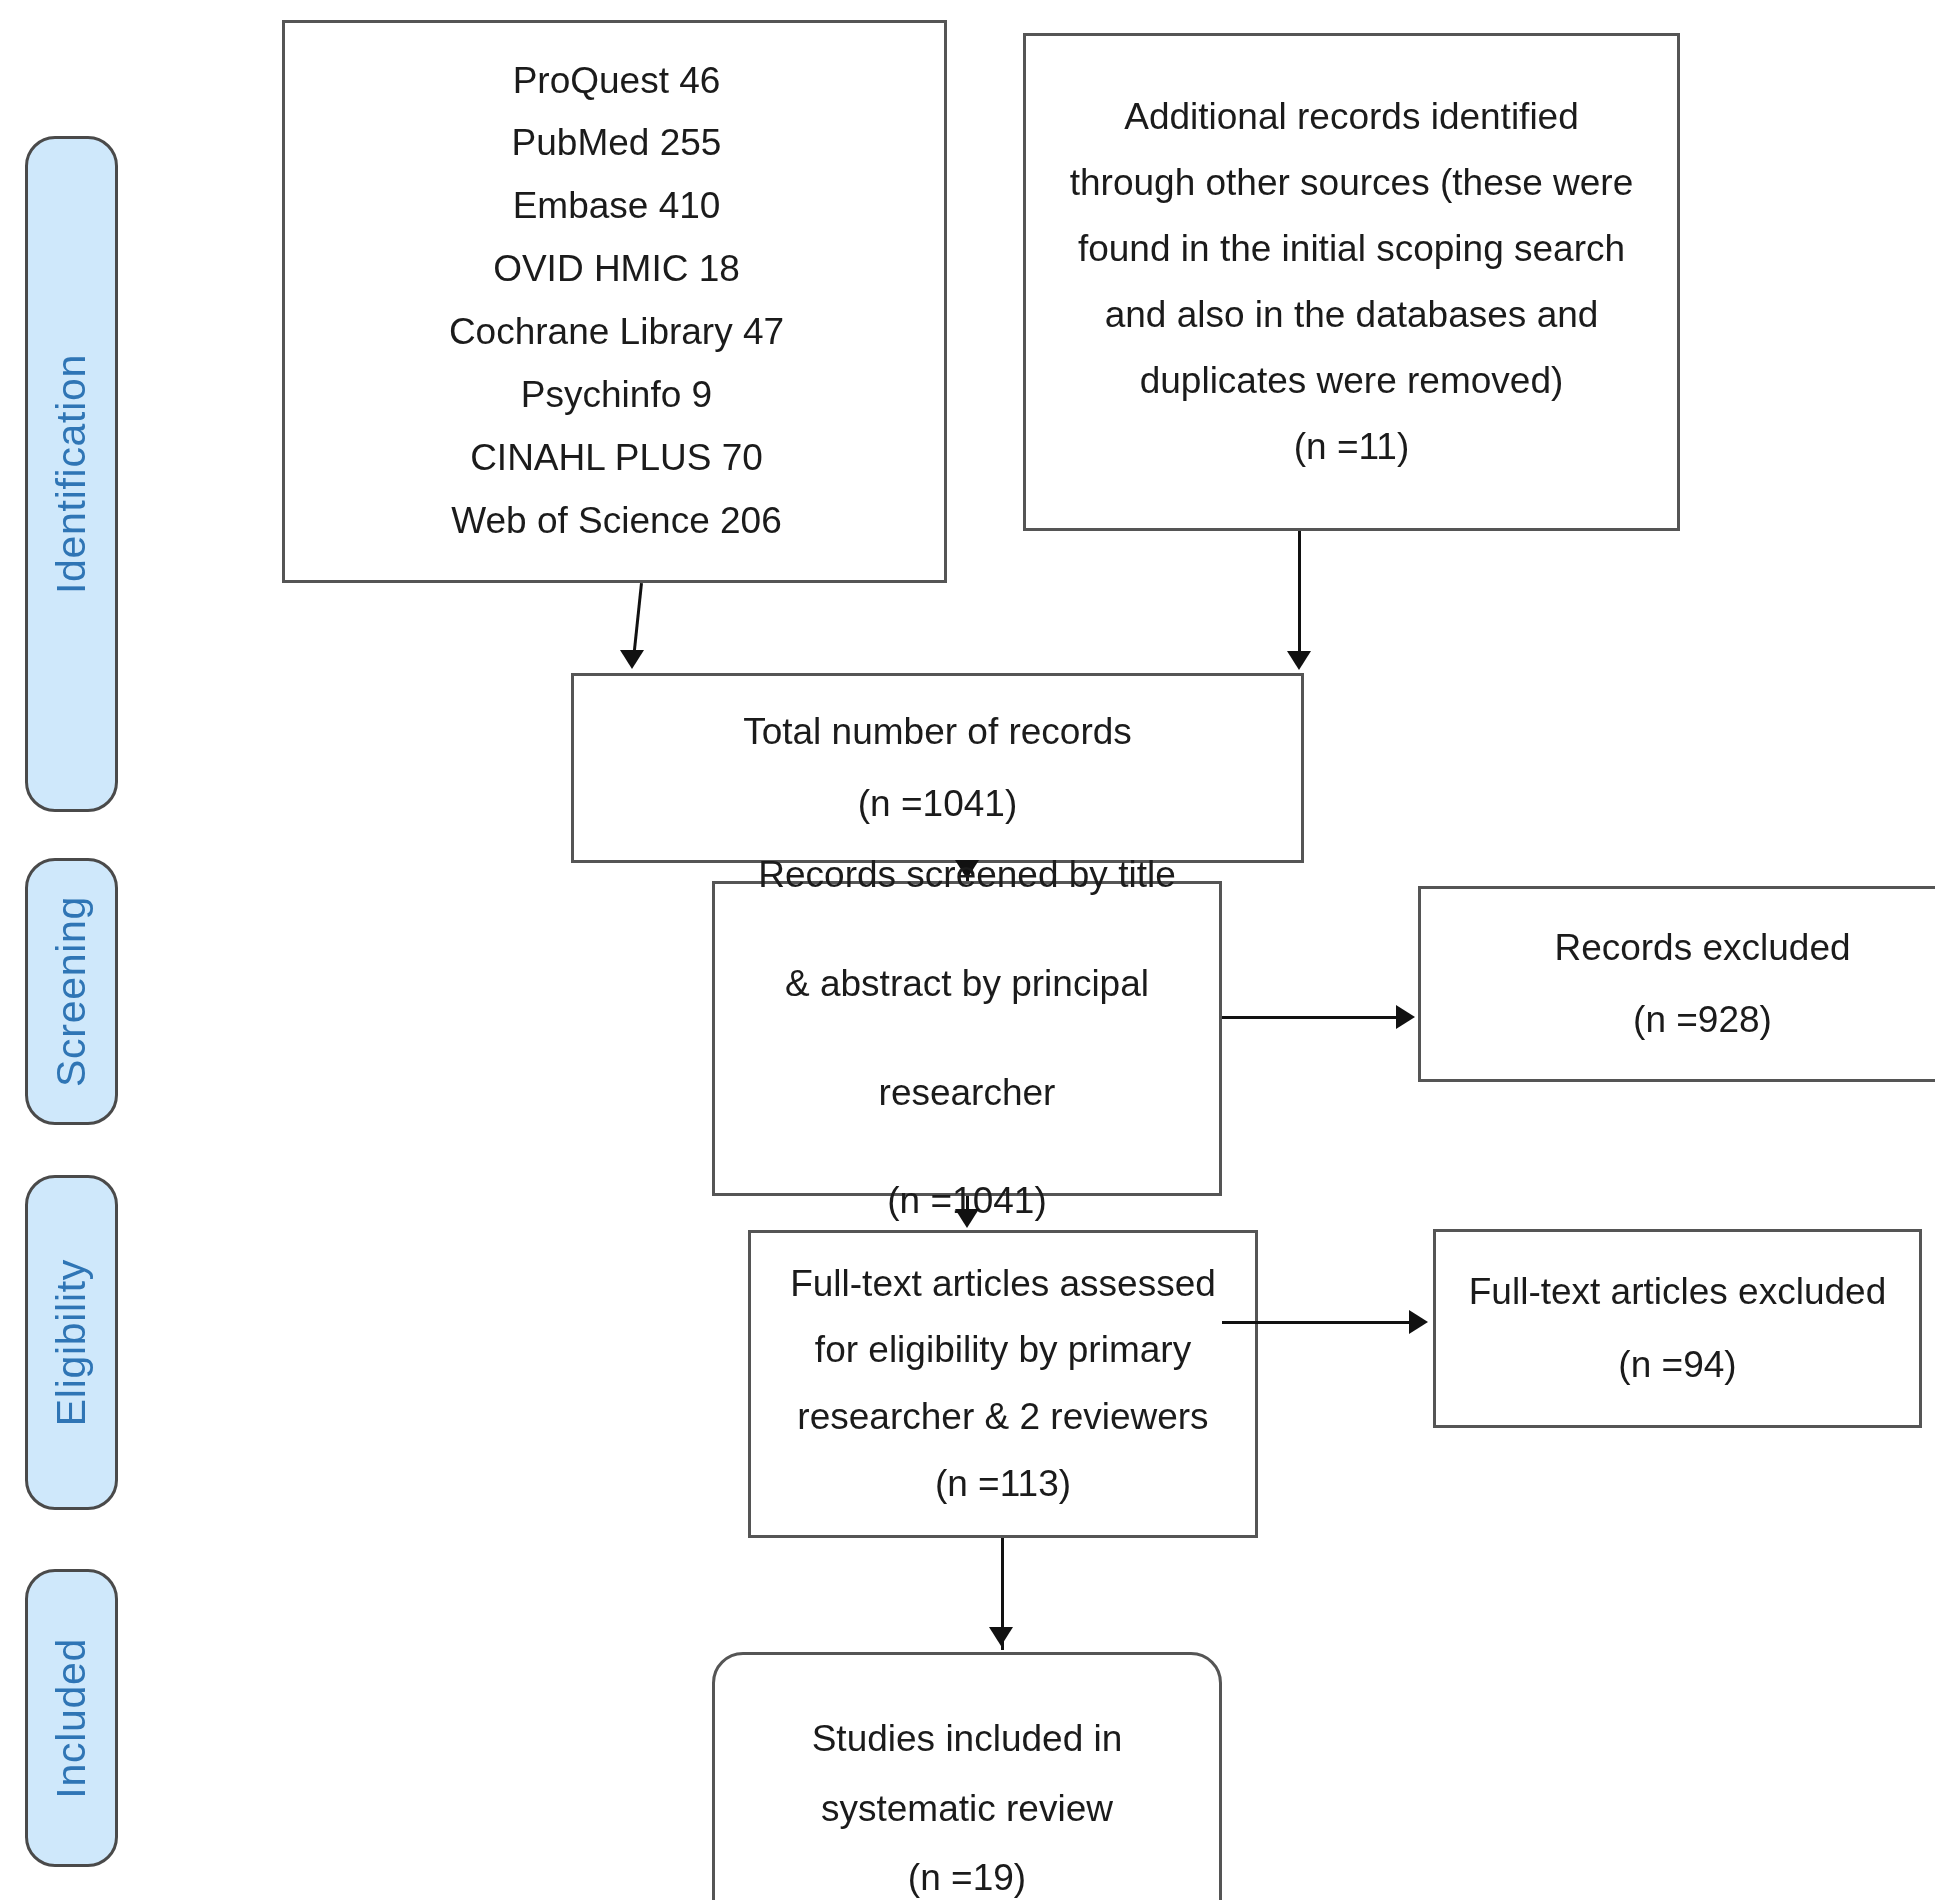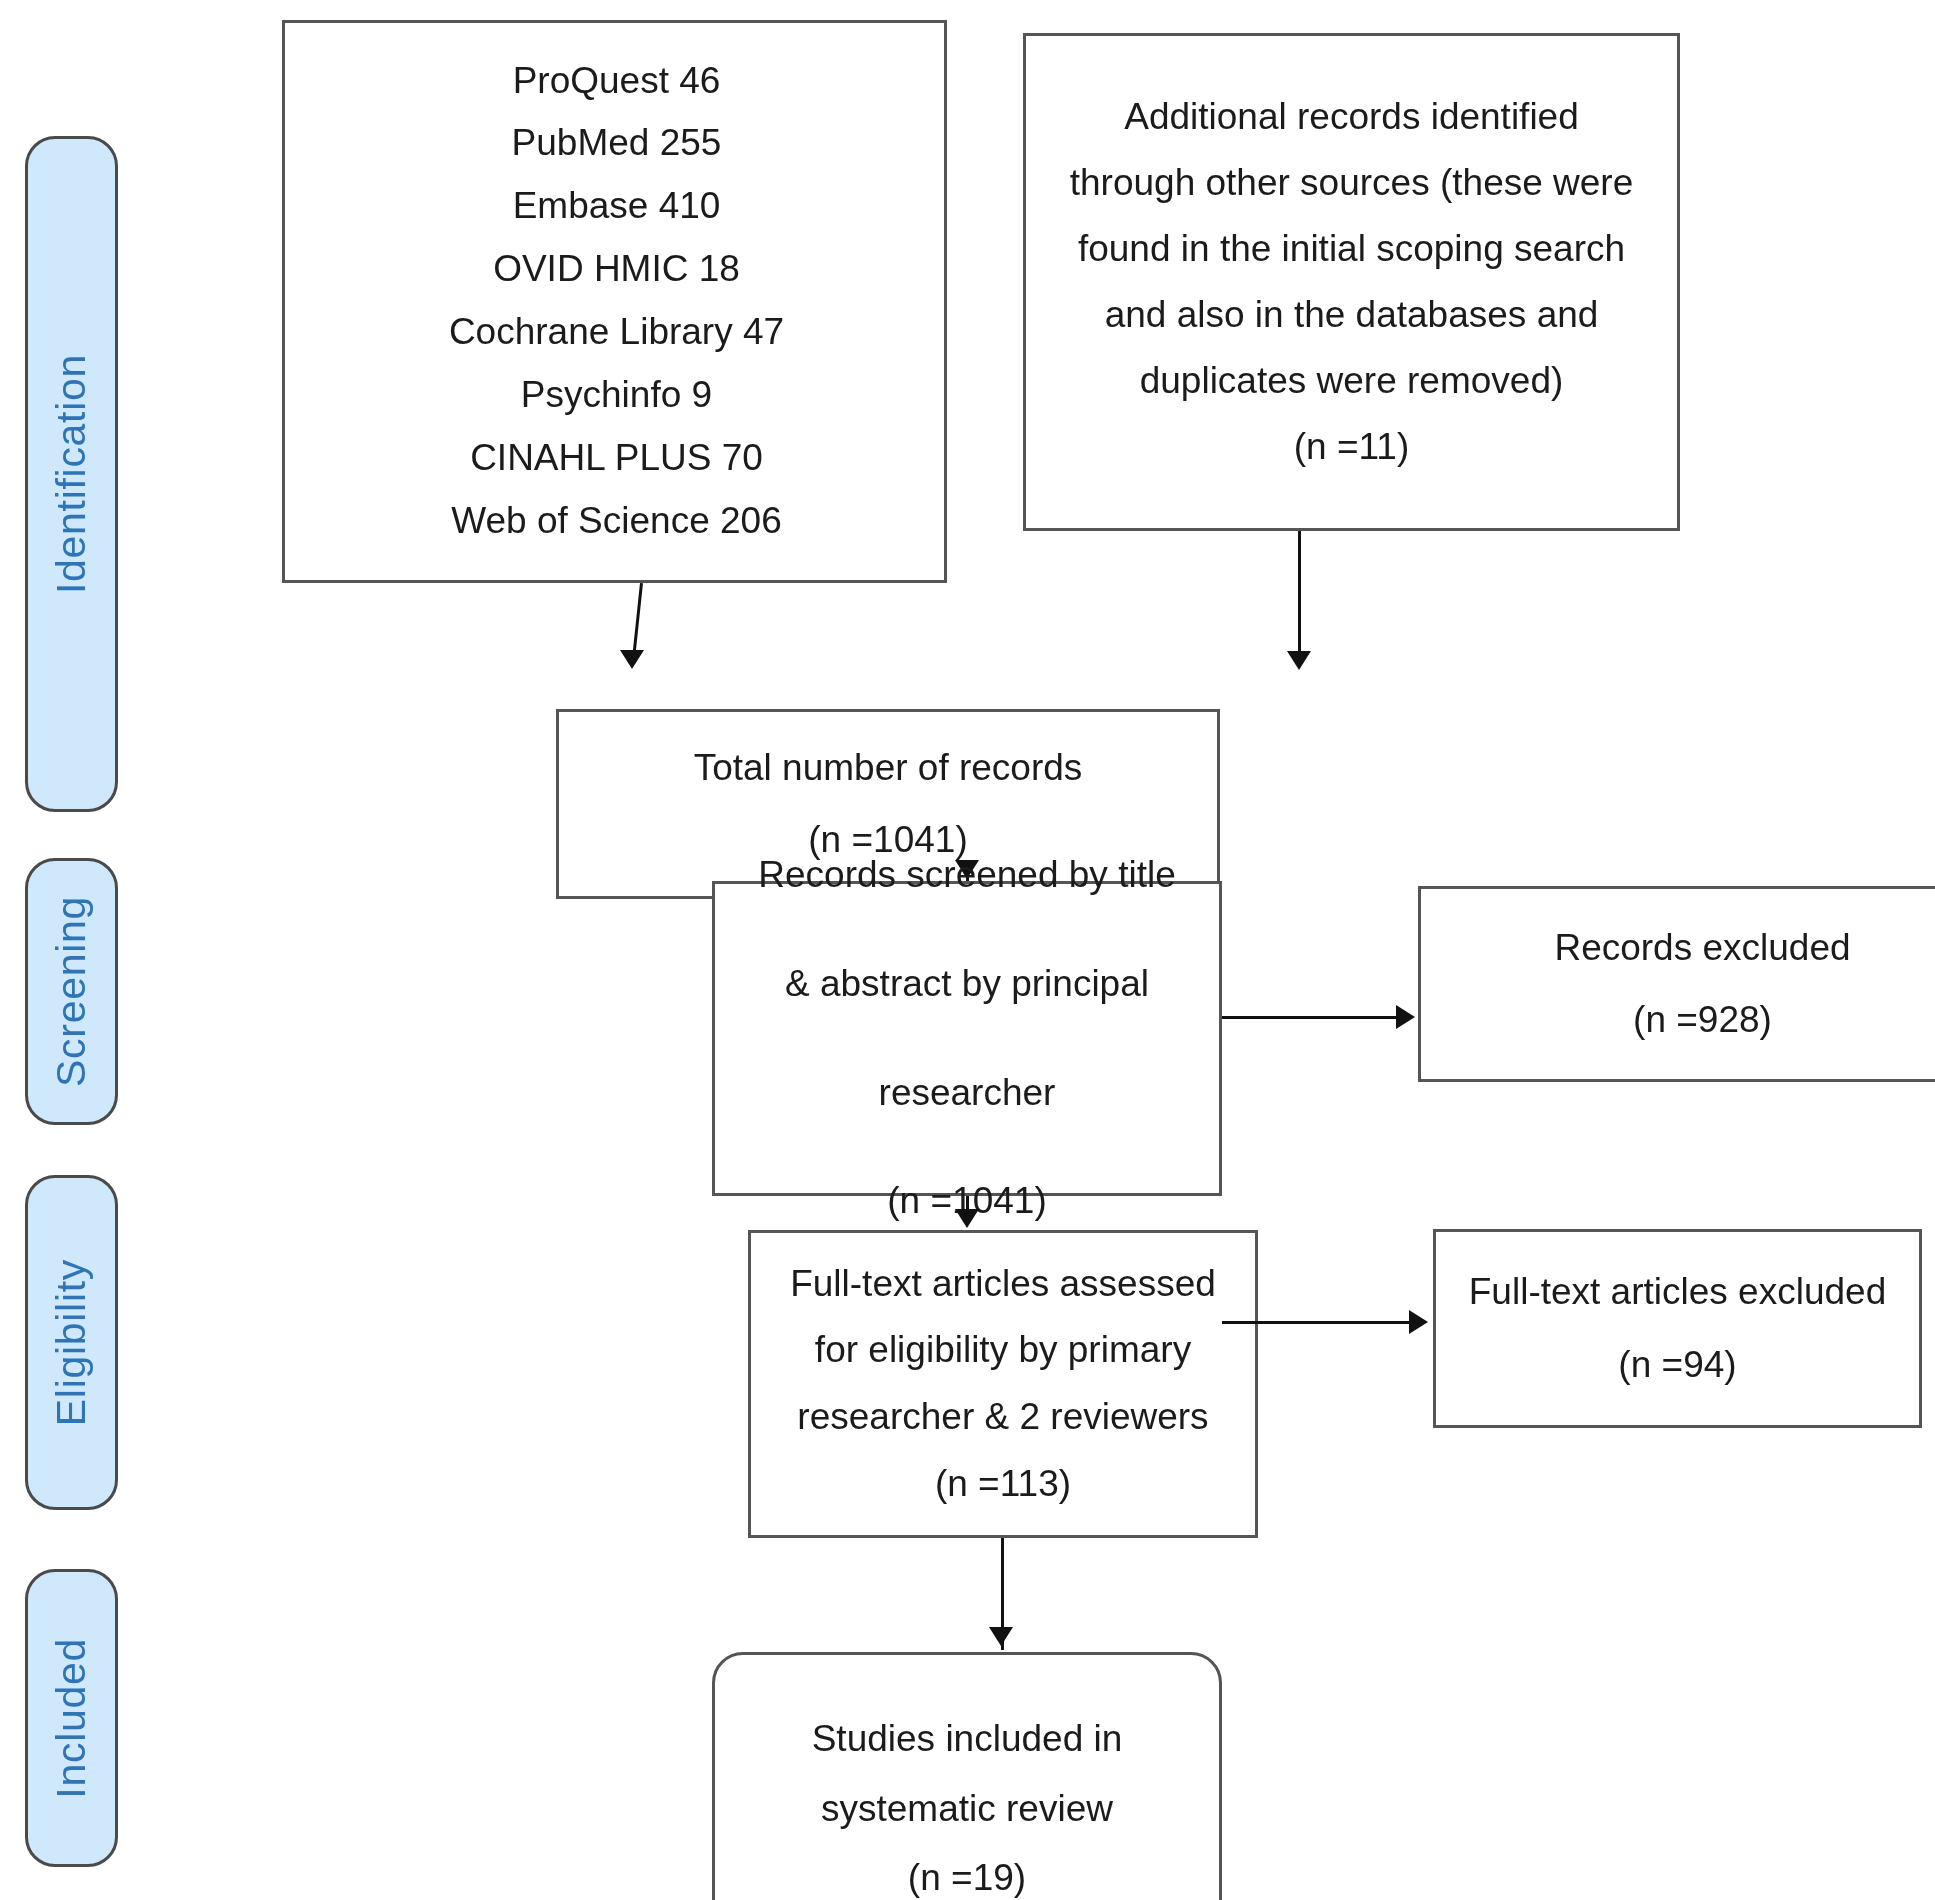--- a/index.html
+++ b/index.html
@@ -111,7 +111,7 @@
   <div class="v-line" style="left:1298px;top:531px;height:128px;"></div>
   <div class="arrow-down" style="left:1287px;top:651px;"></div>
 
-  <div class="flow-box" style="left:556px;top:673px;width:664px;height:190px;line-height:1.95;margin-top:36px;">
+  <div class="flow-box" style="left:571px;top:673px;width:733px;height:190px;line-height:1.95;">
     <span class="ln">Total number of records</span>
     <span class="ln">(n =1041)</span>
   </div>

